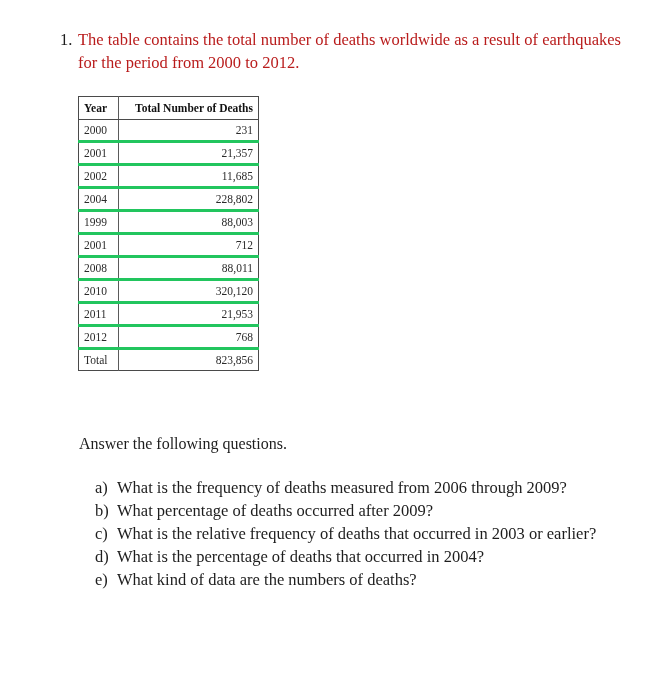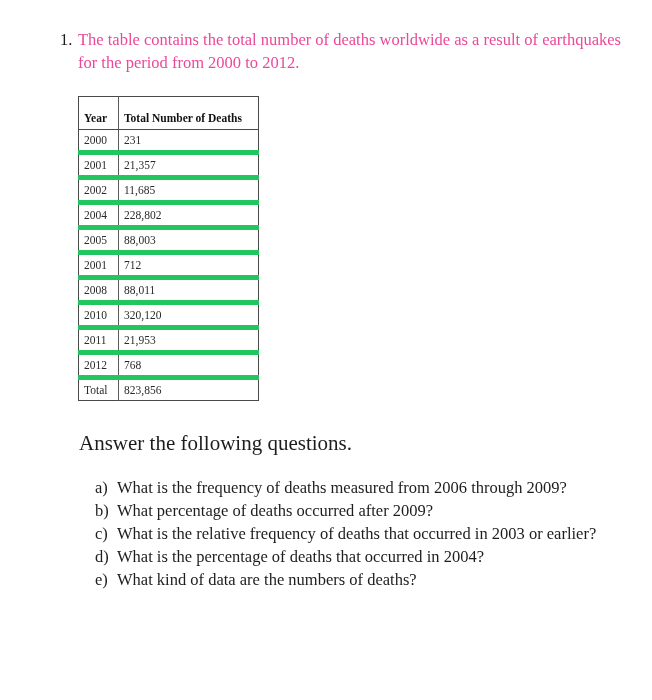--- a/index.html
+++ b/index.html
@@ -43,7 +43,7 @@
     flex: 1 1 auto;
     font-size: 16.5px;
     line-height: 23px;
-    color: #ec4899;
+    color: #b91c1c;
   }
 
   

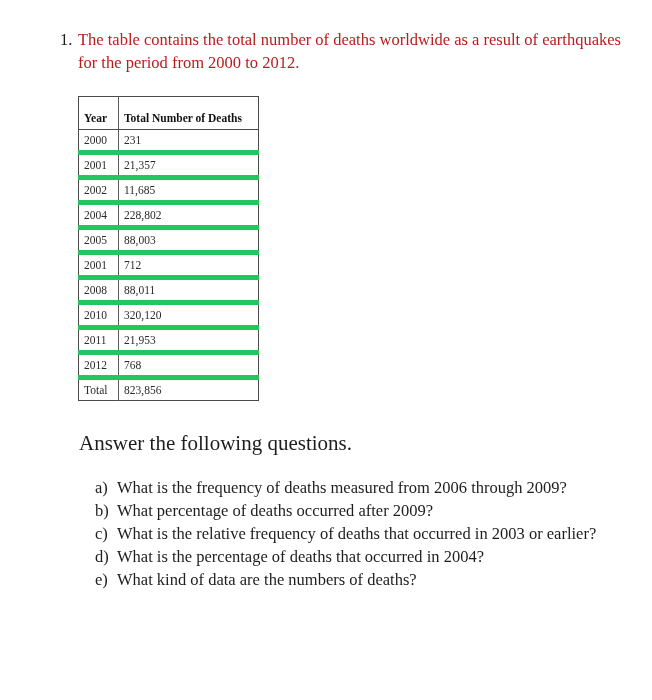--- a/index.html
+++ b/index.html
@@ -80,7 +80,7 @@
     font-size: 11.5px;
     color: #111111;
     border-bottom: 1.4px solid #4a4a4a;
-    padding-top: 13px;
+    padding-top: 3px;
     padding-bottom: 3px;
   }
   table.deaths tbody tr:last-child td {

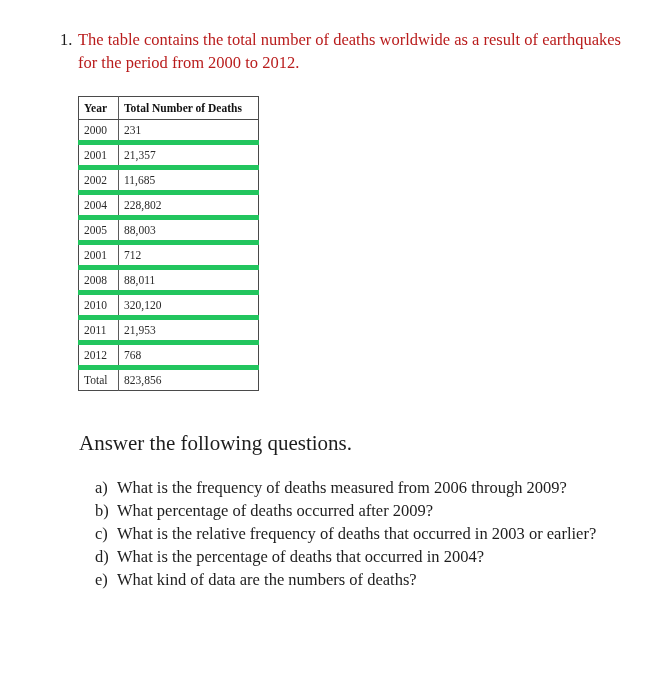--- a/index.html
+++ b/index.html
@@ -74,6 +74,7 @@
   table.deaths th:last-child,
   table.deaths td:last-child {
     border-right: none;
+    text-align: right;
   }
   table.deaths thead th {
     font-weight: bold;

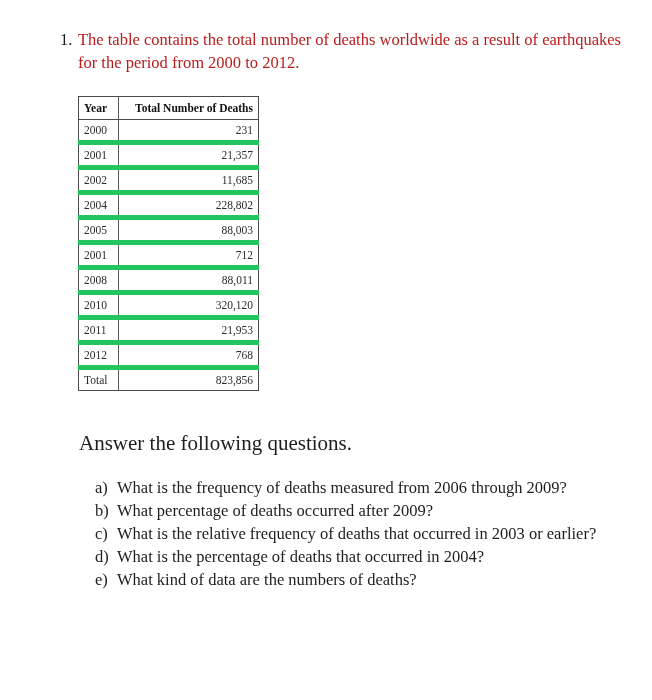--- a/index.html
+++ b/index.html
@@ -61,7 +61,7 @@
   table.deaths th,
   table.deaths td {
     border-right: 1.1px solid #5a5a5a;
-    border-bottom: 5px solid #22c55e;
+    border-bottom: 3px solid #22c55e;
     padding: 2px 5px 2px 5px;
     text-align: left;
     vertical-align: middle;

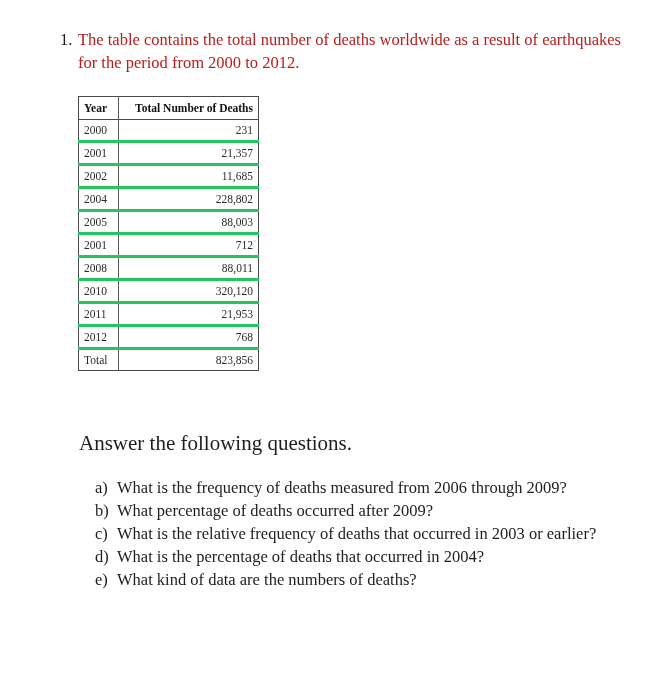--- a/index.html
+++ b/index.html
@@ -163,7 +163,7 @@
             <td>228,802</td>
           </tr>
           <tr>
-            <td>2005</td>
+            <td>1999</td>
             <td>88,003</td>
           </tr>
           <tr>

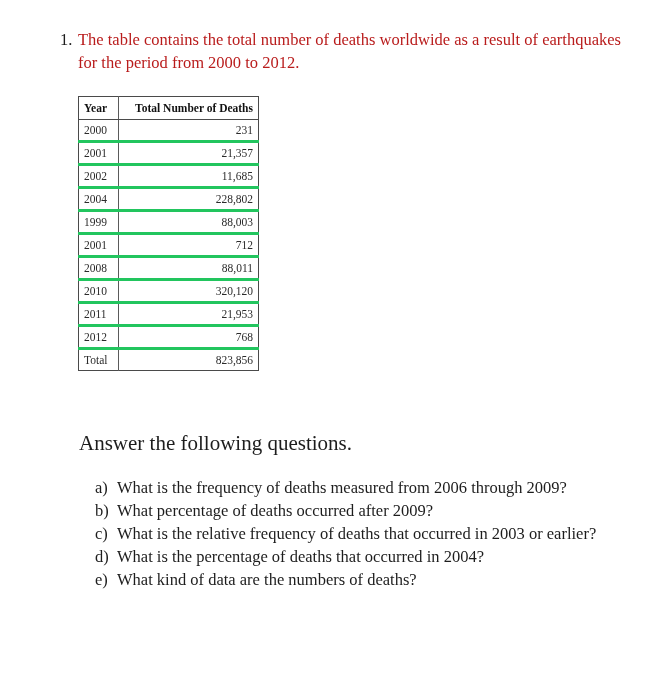--- a/index.html
+++ b/index.html
@@ -96,7 +96,7 @@
     position: absolute;
     left: 79px;
     top: 432px;
-    font-size: 21px;
+    font-size: 16px;
     line-height: 23px;
     color: #1d1d1d;
   }

